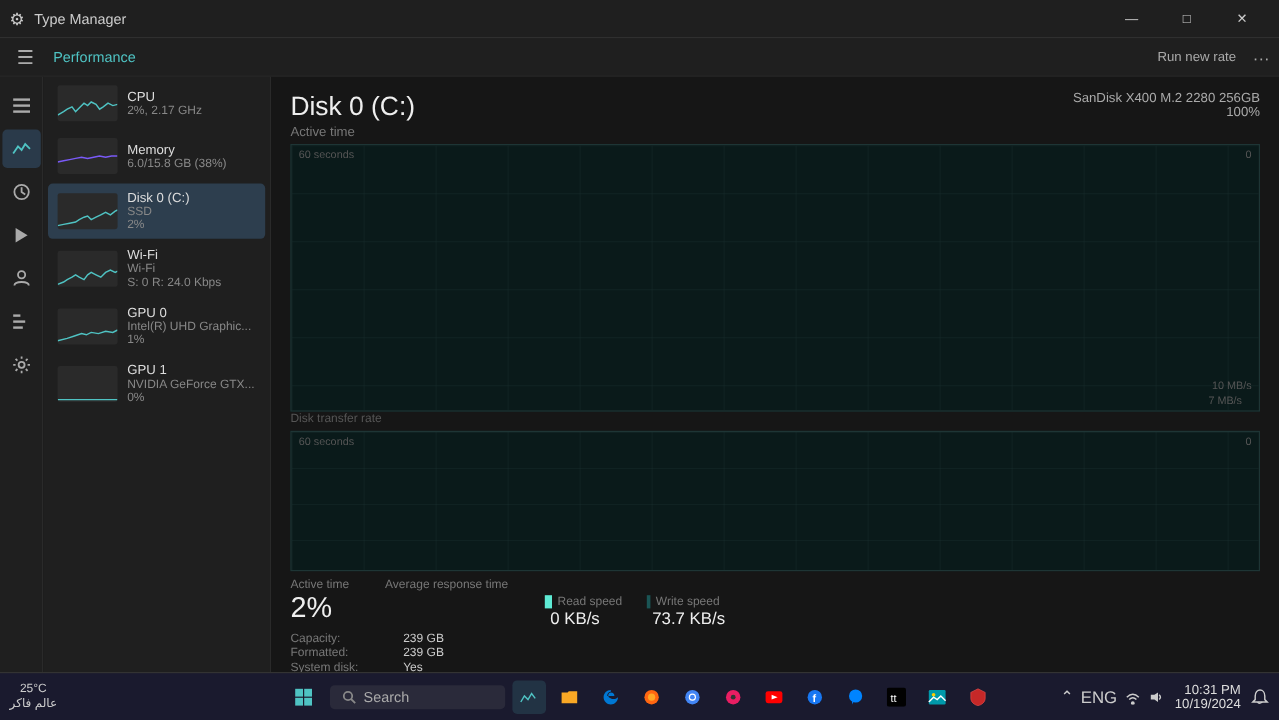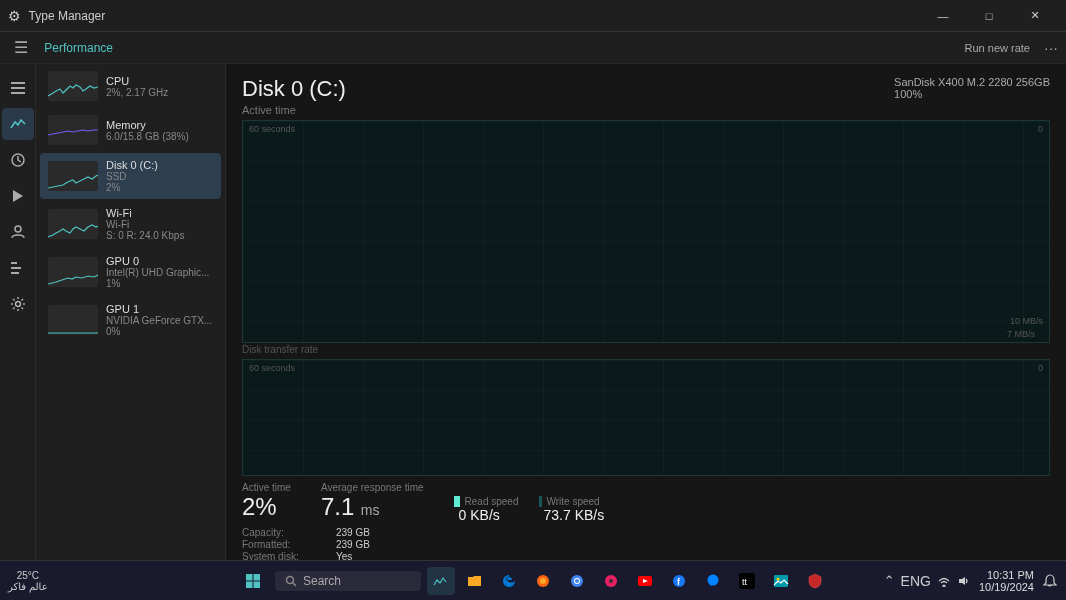--- a/index.html
+++ b/index.html
@@ -134,7 +134,7 @@
       margin-top: 2px;
     }
     .content-header-right {
-      text-align: left;
+      text-align: right;
     }
     .disk-model {
       font-size: 11px;

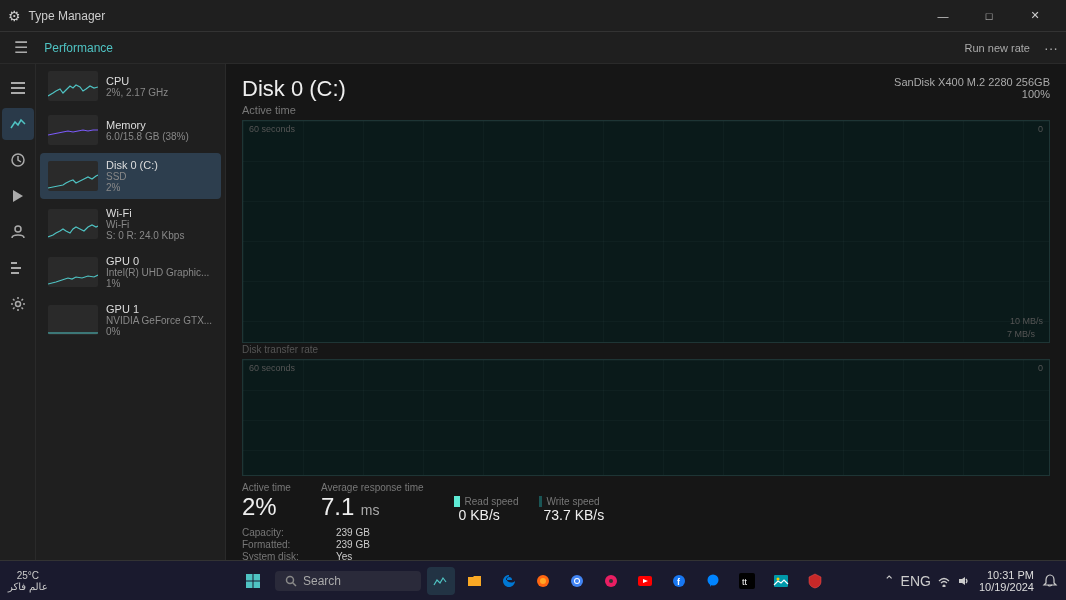--- a/index.html
+++ b/index.html
@@ -446,10 +446,6 @@
       </div>
       <div>
         <div style="font-size:10px; color:#777;">Average response time</div>
-        <div>
-          <span style="font-size:24px; font-weight:300; color:#eee;">7.1</span>
-          <span style="font-size:14px; color:#aaa; margin-left:2px;">ms</span>
-        </div>
       </div>
       <div style="display:flex; gap:20px; margin-top:14px;">
         <div>

